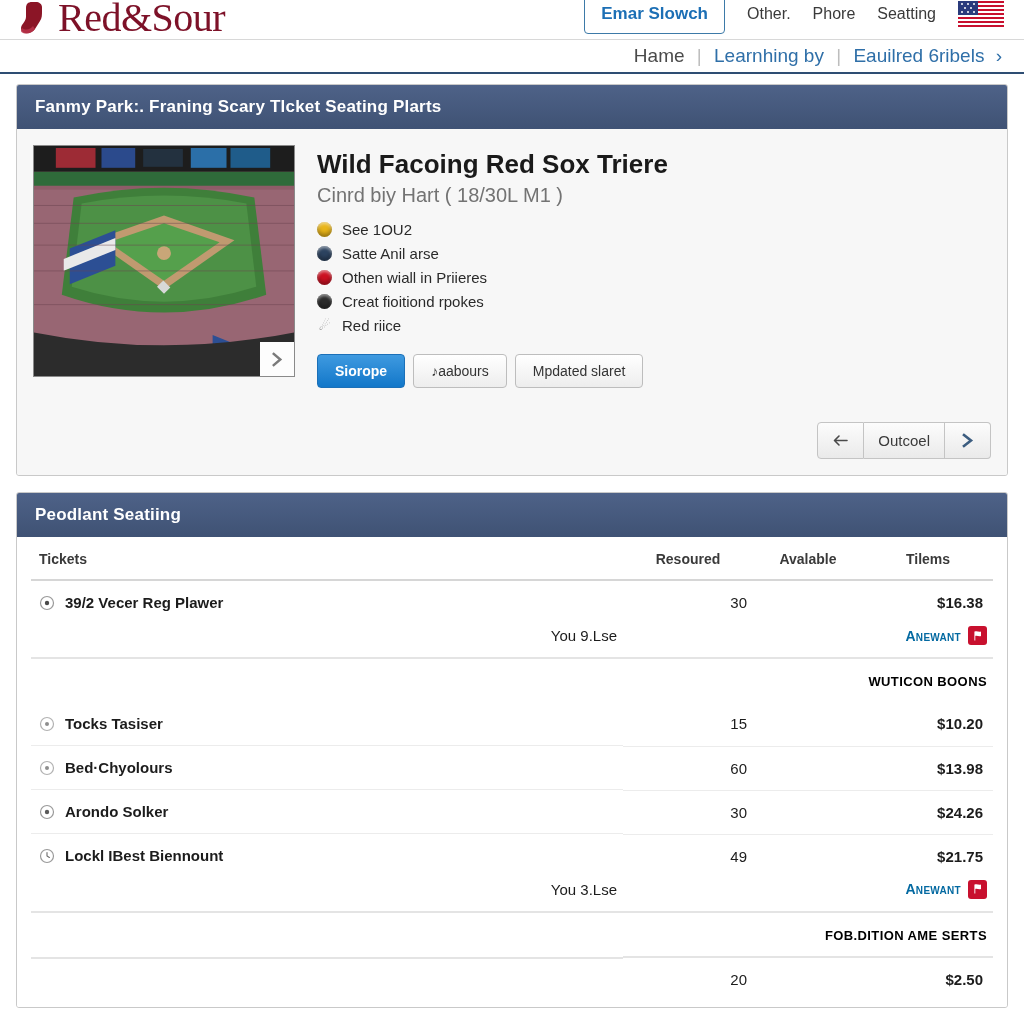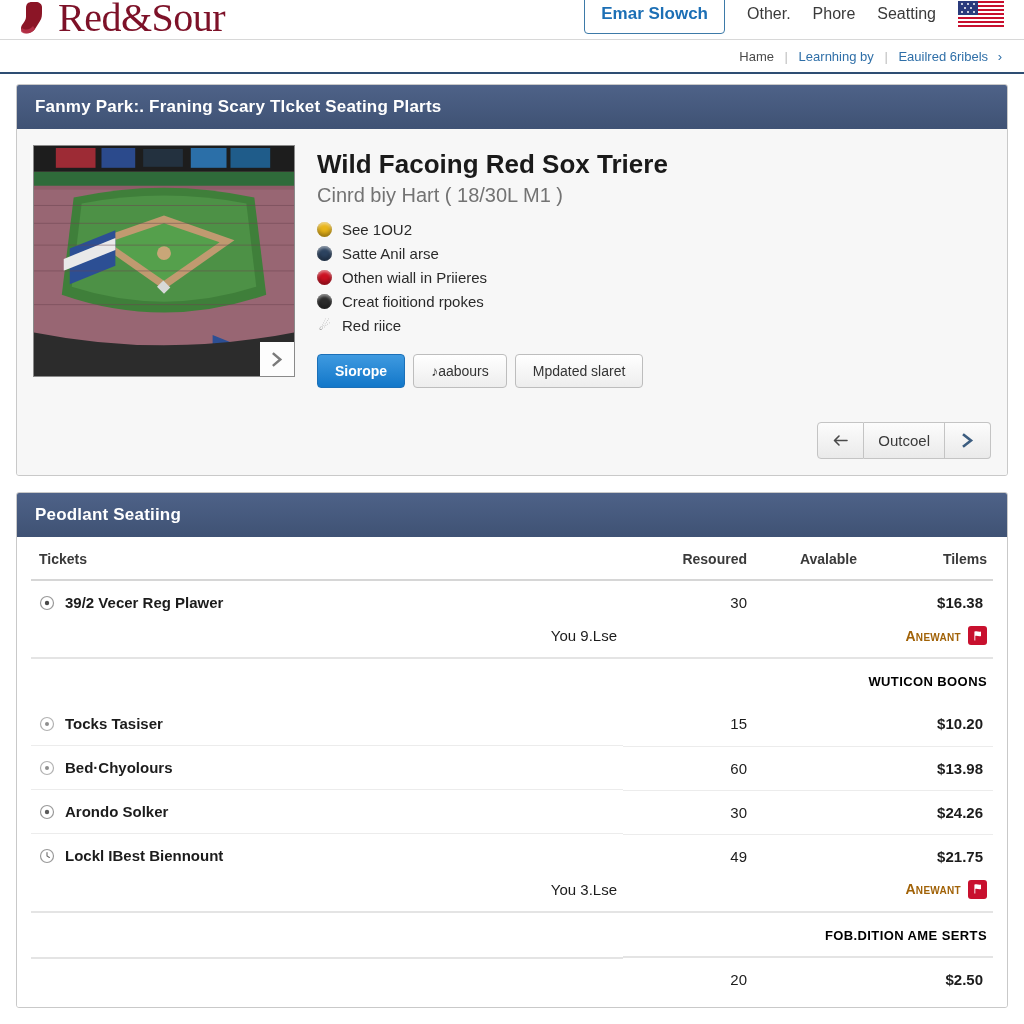--- a/index.html
+++ b/index.html
@@ -74,7 +74,7 @@
     padding-right: 22px;
     background: #fff;
   }
-  .crumbs { font-size: 13px; color: #4a4a4a; white-space: nowrap; margin-left: 24px; }
+  .crumbs { font-size: 19px; color: #4a4a4a; white-space: nowrap; margin-left: 24px; }
   .crumbs .sep { color: #bdbdbd; margin: 0 7px; }
   .crumbs a { color: #2f6fa8; text-decoration: none; }
   .crumbs .chev { color: #2f6fa8; margin-left: 6px; }

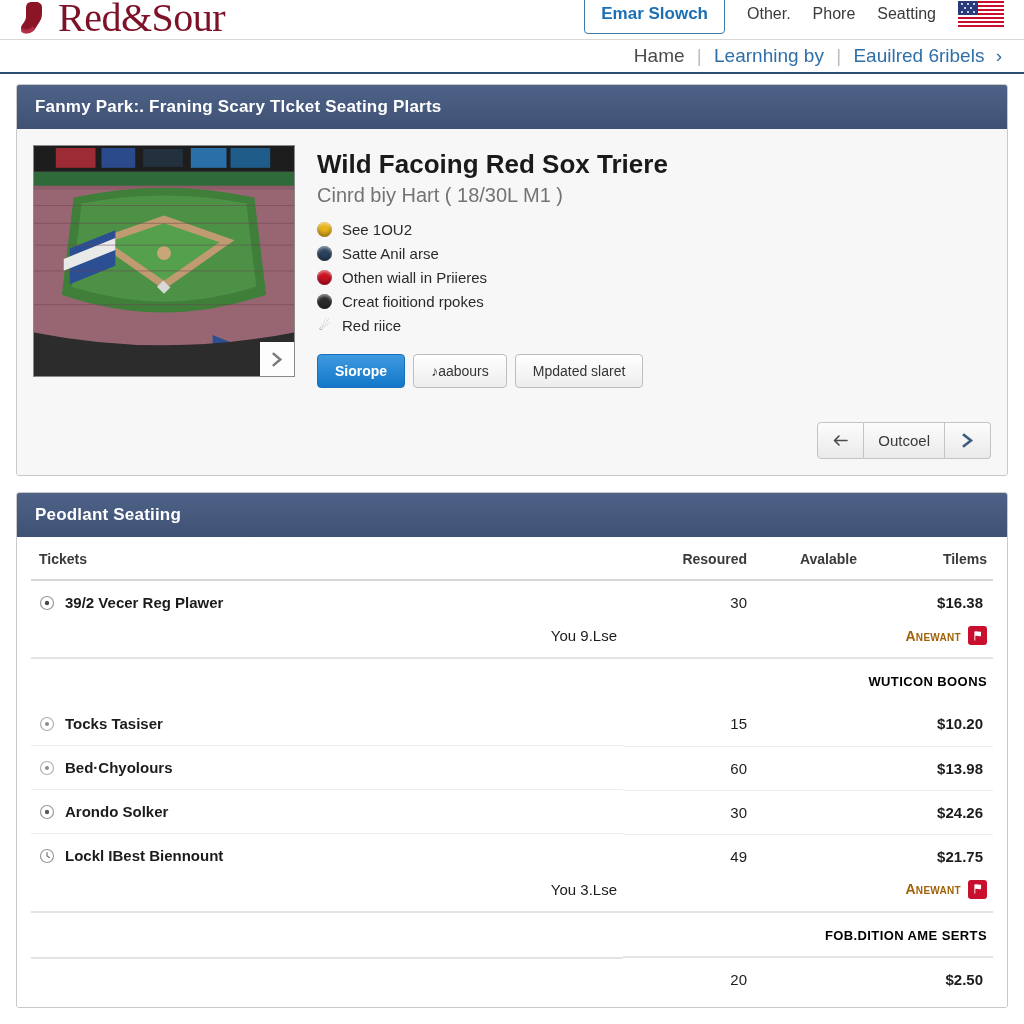--- a/index.html
+++ b/index.html
@@ -182,7 +182,7 @@
     font-size: 14px; font-weight: bold; color: #3a3a3a;
     padding: 14px 6px 12px 6px;
     border-bottom: 2px solid #d6d6d6;
-    text-align: right;
+    text-align: center;
   }
   table.tix th.lft { text-align: left; padding-left: 8px; }
   table.tix td {

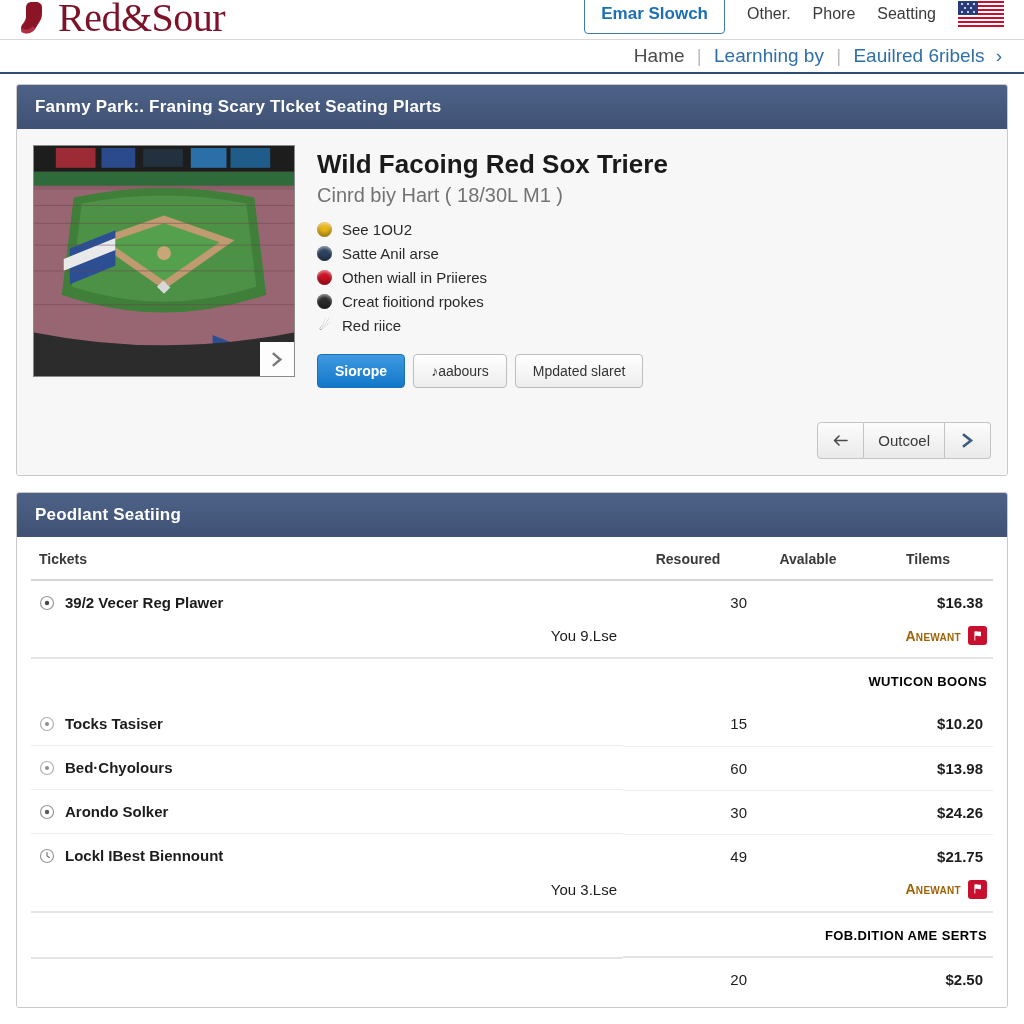--- a/index.html
+++ b/index.html
@@ -210,7 +210,7 @@
     justify-content: flex-end;
   }
   .anewant .lbl {
-    color: #a16207; font-weight: bold; font-size: 14px;
+    color: #0369a1; font-weight: bold; font-size: 14px;
     font-variant: small-caps; letter-spacing: 0.3px;
   }
   .anewant .badge {

